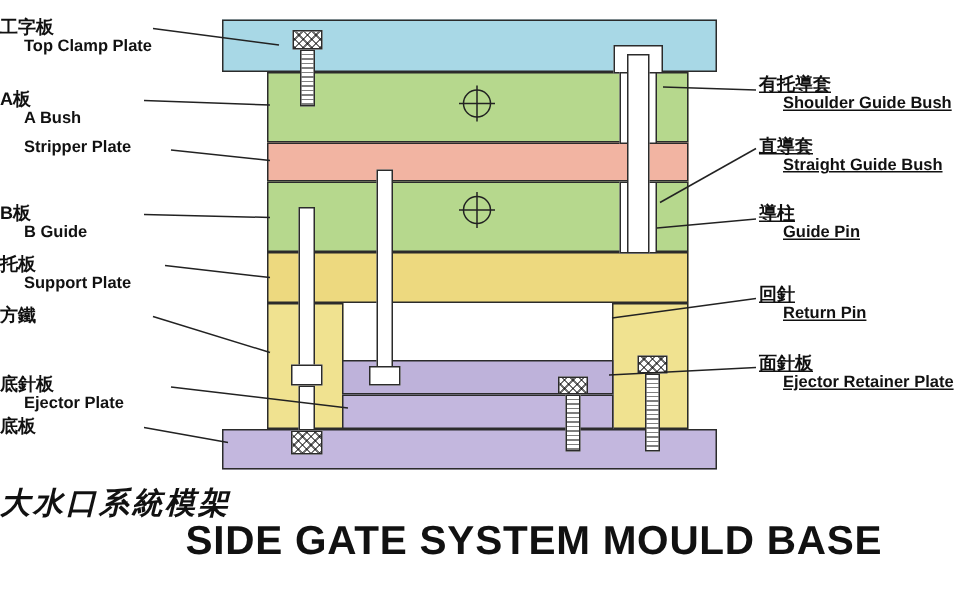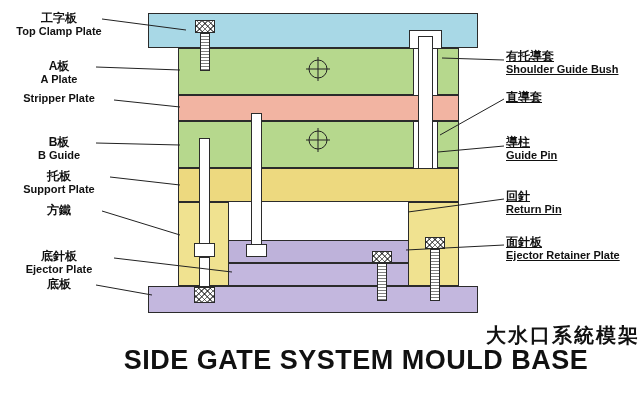--- a/index.html
+++ b/index.html
@@ -50,7 +50,7 @@
   .lbl{position:absolute;font-weight:bold;}
   .lbl .zh{font-size:12px;line-height:14px;}
   .lbl .en{font-size:11px;line-height:12px;}
-  .lbl-l{left:0;width:118px;text-align:center;}
+  .lbl-l{left:0;width:118px;text-align:left;}
   .lbl-r{left:506px;width:134px;text-align:left;text-decoration:underline;}
   .title-zh{position:absolute;left:0;top:322px;width:640px;text-align:right;
     font-size:20px;font-weight:bold;letter-spacing:2px;}

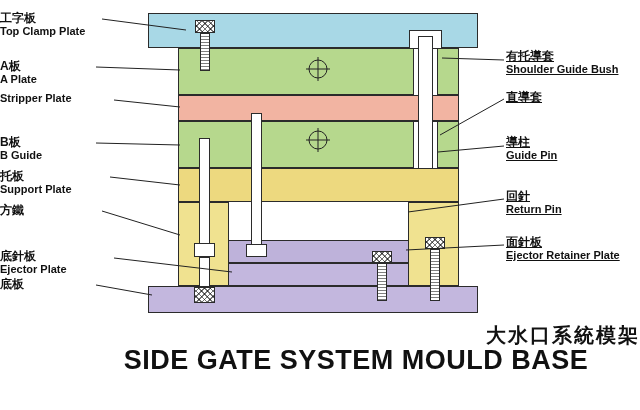--- a/index.html
+++ b/index.html
@@ -49,7 +49,7 @@
   .overlay{position:absolute;left:0;top:0;width:640px;height:410px;pointer-events:none;}
   .lbl{position:absolute;font-weight:bold;}
   .lbl .zh{font-size:12px;line-height:14px;}
-  .lbl .en{font-size:11px;line-height:12px;}
+  .lbl .en{font-size:11px;line-height:12px;padding-left:16px;}
   .lbl-l{left:0;width:118px;text-align:left;}
   .lbl-r{left:506px;width:134px;text-align:left;text-decoration:underline;}
   .title-zh{position:absolute;left:0;top:322px;width:640px;text-align:right;

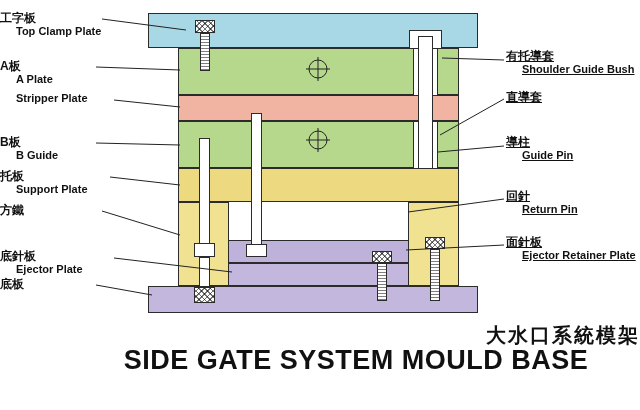--- a/index.html
+++ b/index.html
@@ -127,7 +127,7 @@
   </div>
   <div class="lbl lbl-l" style="top:59px">
     <div class="zh">A板</div>
-    <div class="en">A Plate</div>
+    <div class="en">A Bush</div>
   </div>
   <div class="lbl lbl-l" style="top:92px">
     <div class="en">Stripper Plate</div>

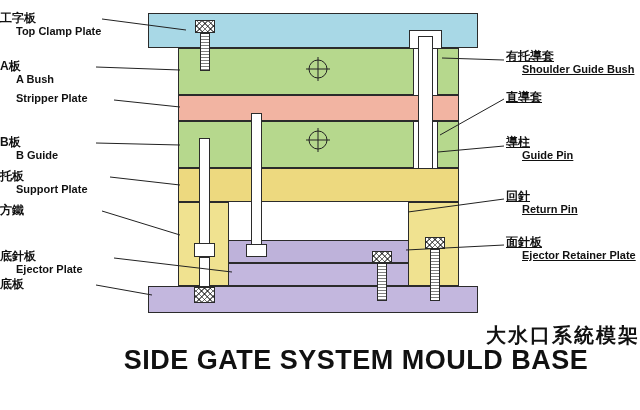--- a/index.html
+++ b/index.html
@@ -157,6 +157,7 @@
   </div>
   <div class="lbl lbl-r" style="top:90px">
     <div class="zh">直導套</div>
+    <div class="en">Straight Guide Bush</div>
   </div>
   <div class="lbl lbl-r" style="top:189px">
     <div class="zh">回針</div>

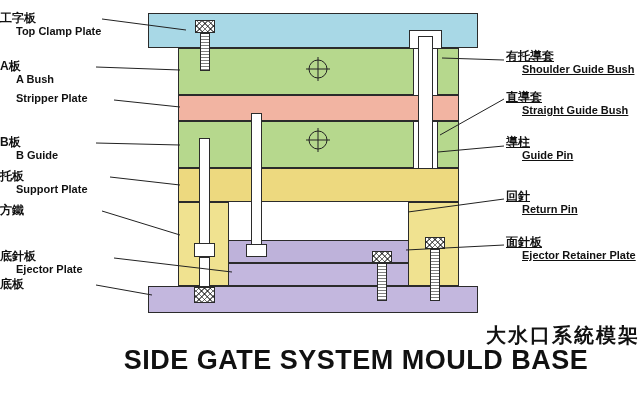--- a/index.html
+++ b/index.html
@@ -52,8 +52,8 @@
   .lbl .en{font-size:11px;line-height:12px;padding-left:16px;}
   .lbl-l{left:0;width:118px;text-align:left;}
   .lbl-r{left:506px;width:134px;text-align:left;text-decoration:underline;}
-  .title-zh{position:absolute;left:0;top:322px;width:640px;text-align:right;
-    font-size:20px;font-weight:bold;letter-spacing:2px;}
+  .title-zh{position:absolute;left:0;top:322px;width:640px;text-align:left;
+    font-size:20px;font-weight:bold;letter-spacing:2px;font-style:italic;}
   .title-en{position:absolute;left:0;top:345px;width:640px;text-align:center;
     font-size:27px;font-weight:bold;letter-spacing:0.5px;padding-left:36px;}
 </style>

